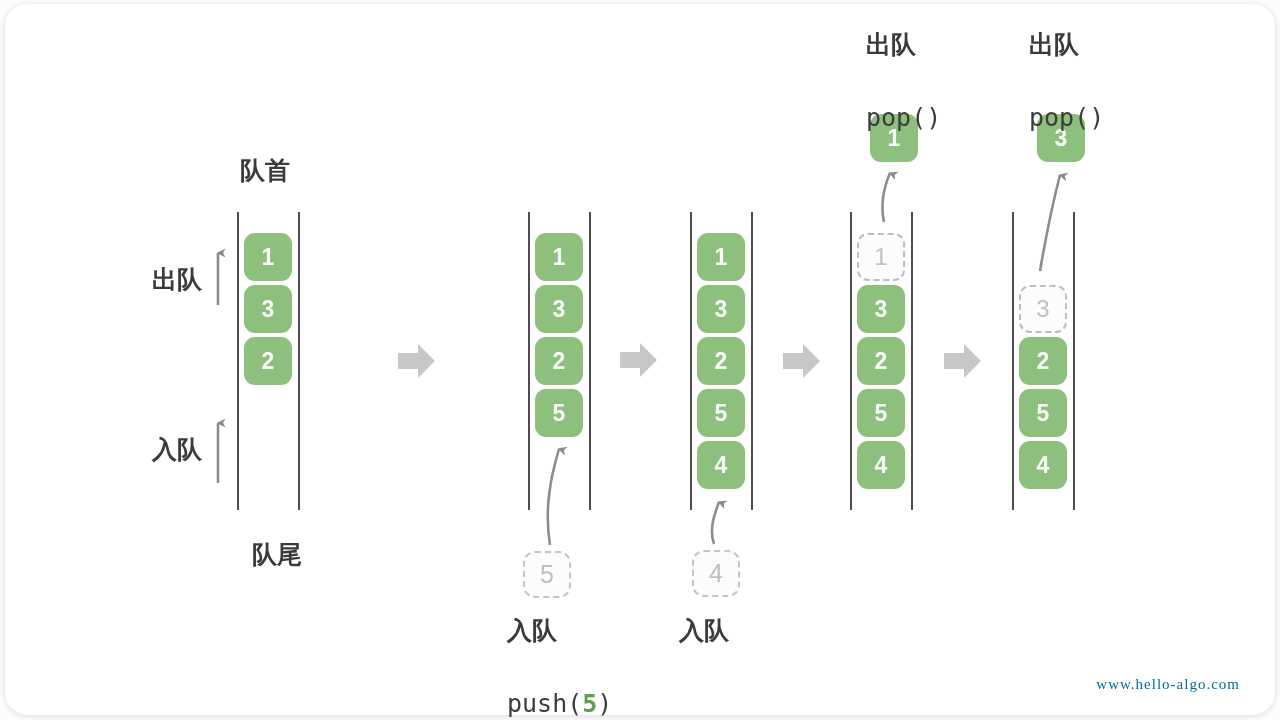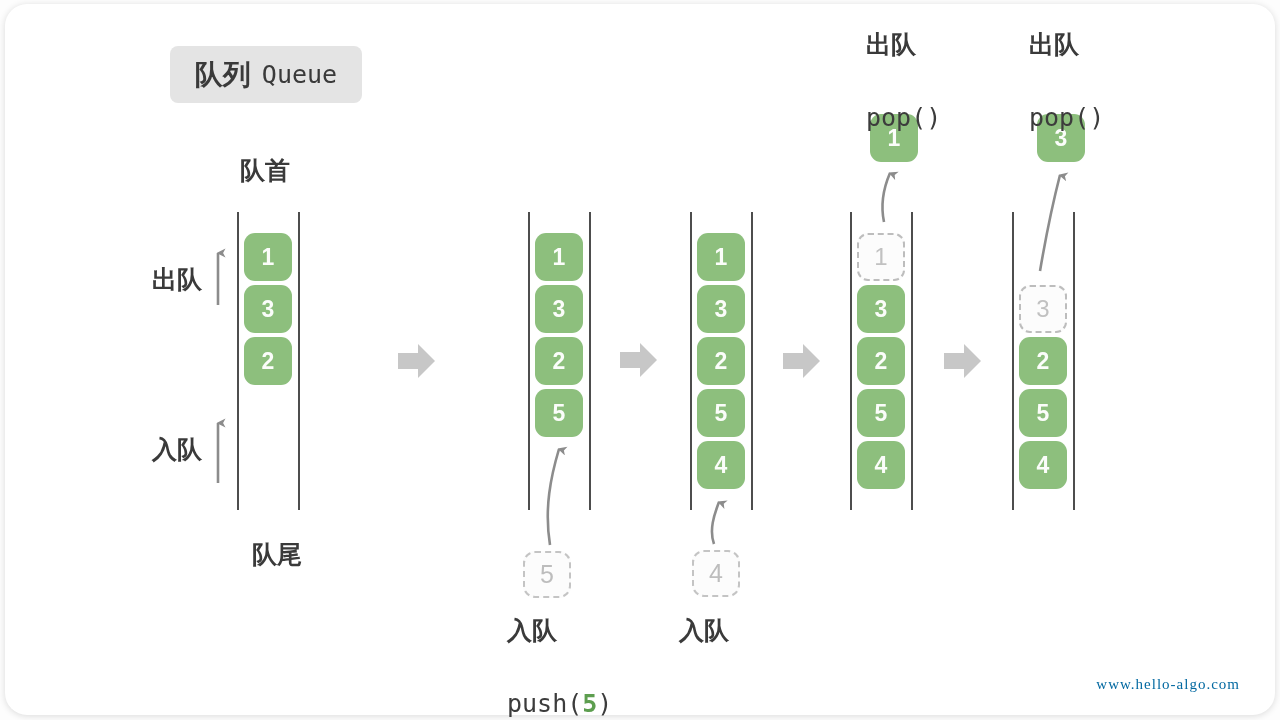--- a/index.html
+++ b/index.html
@@ -27,10 +27,6 @@
 <div class="canvas">
   <div class="card"></div>
 
-  <div class="badge">
-    <span class="badge-zh">队列</span>
-    <span class="badge-en">Queue</span>
-  </div>
 
   <div class="lbl" style="left:240px;top:154px;">队首</div>
   <div class="lbl" style="left:252px;top:538px;">队尾</div>

